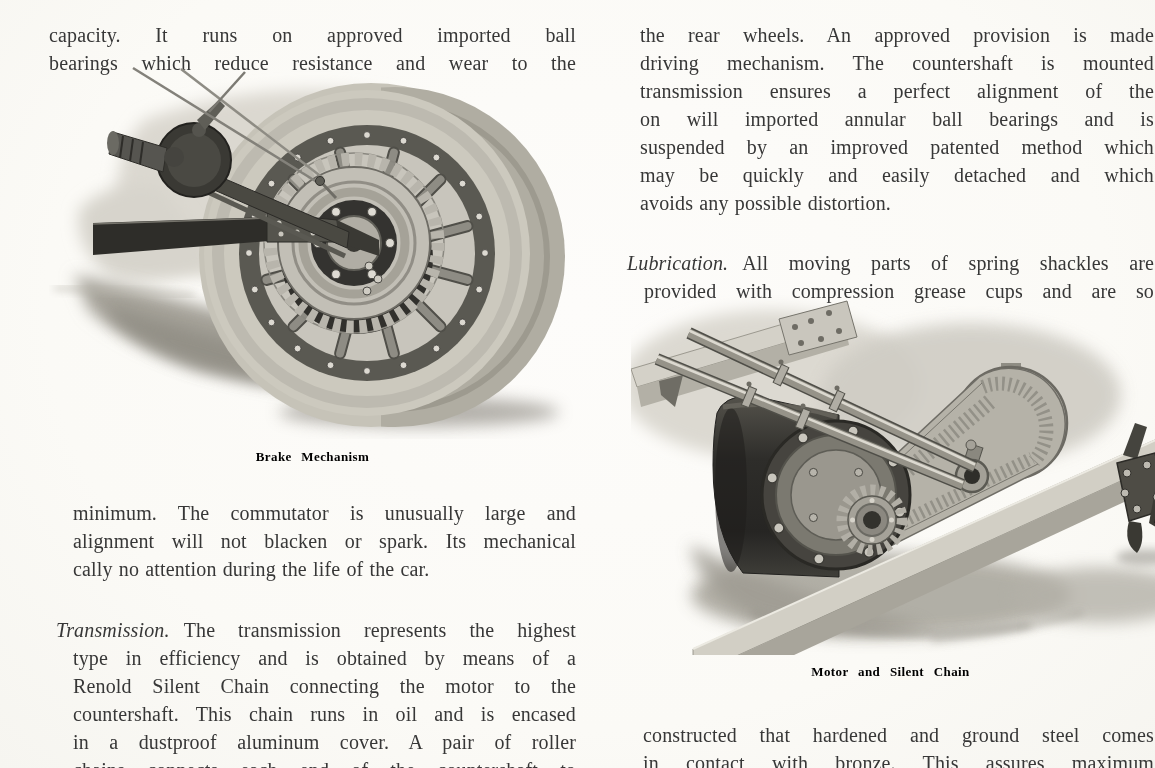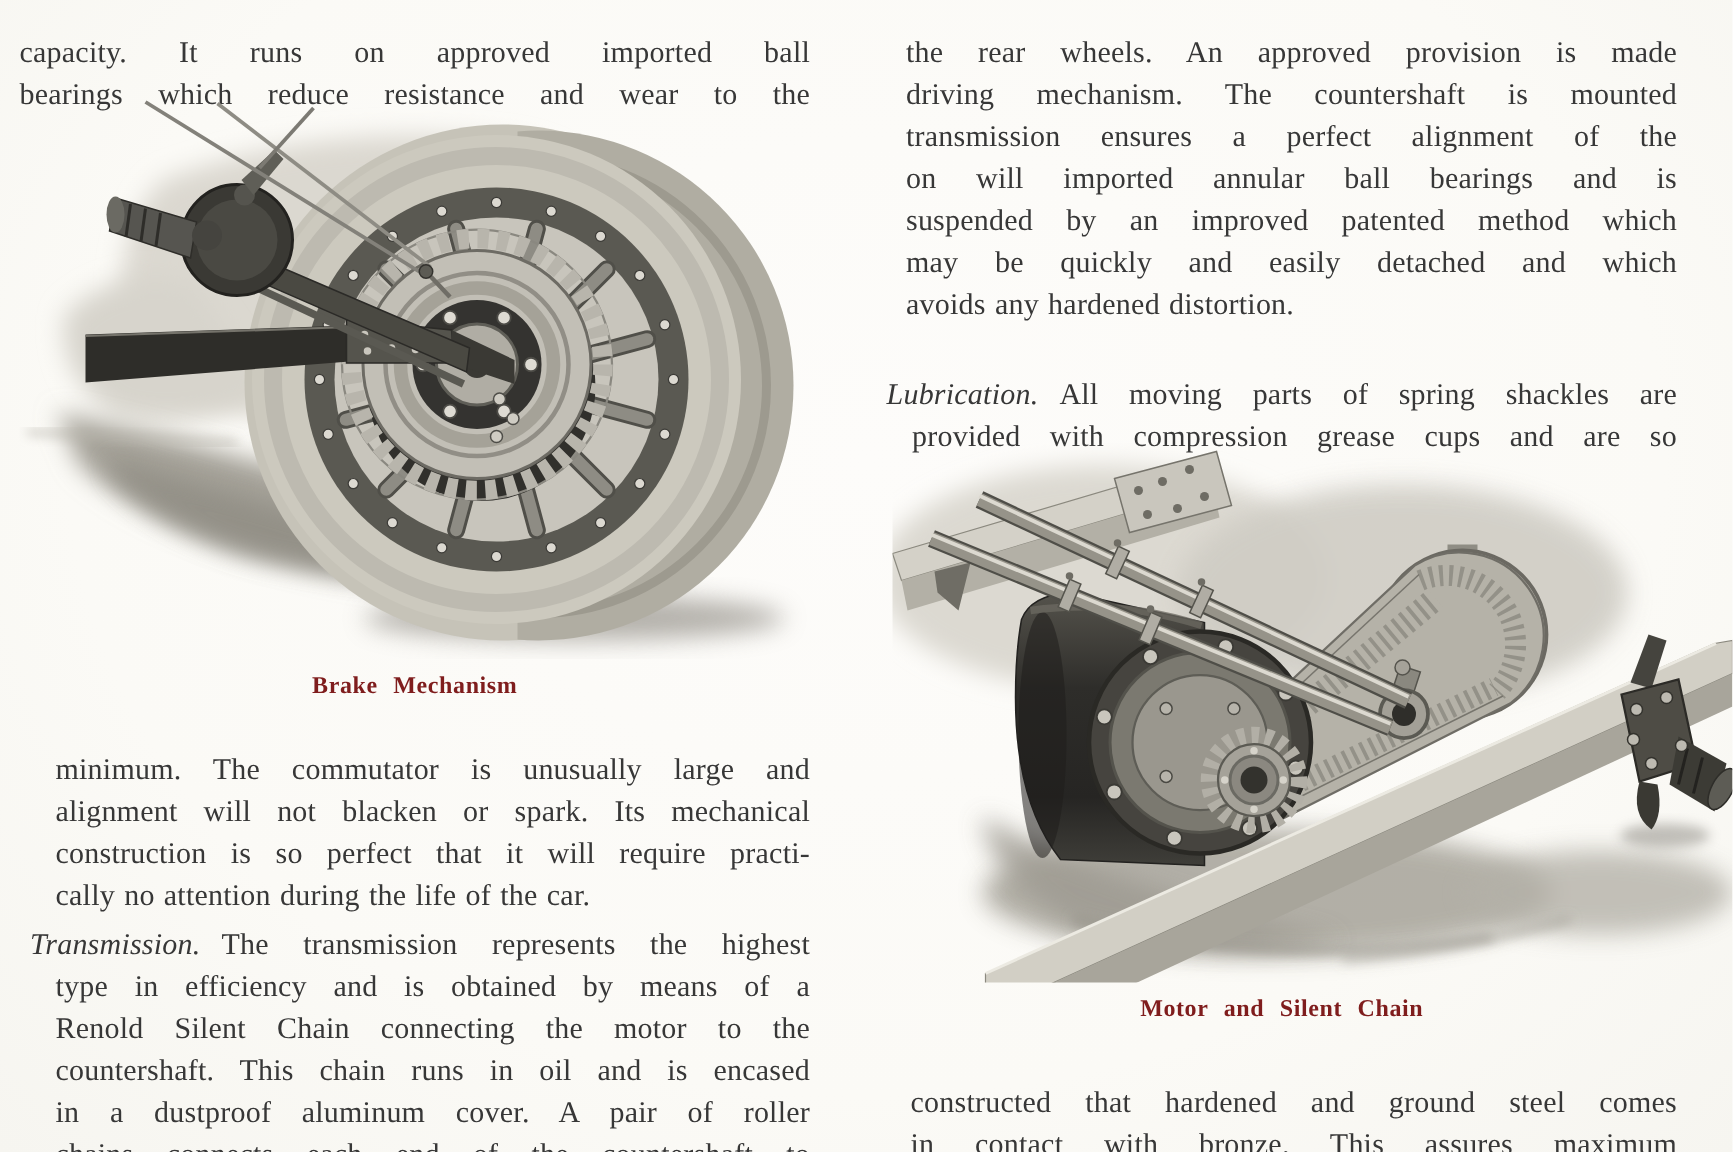--- a/index.html
+++ b/index.html
@@ -9,7 +9,7 @@
     font-family:"Liberation Serif","DejaVu Serif",serif;
     color:#373737;
   }
-  .col{position:absolute;top:0;height:768px;}
+  .col{position:absolute;top:0;height:768px;margin-left:36px;}
   .col-left{left:13px;width:527px;}
   .col-right{left:591px;width:527px;}
   .para{position:absolute;left:0;right:0;font-size:20px;line-height:28px;letter-spacing:.15px;word-spacing:1px;}

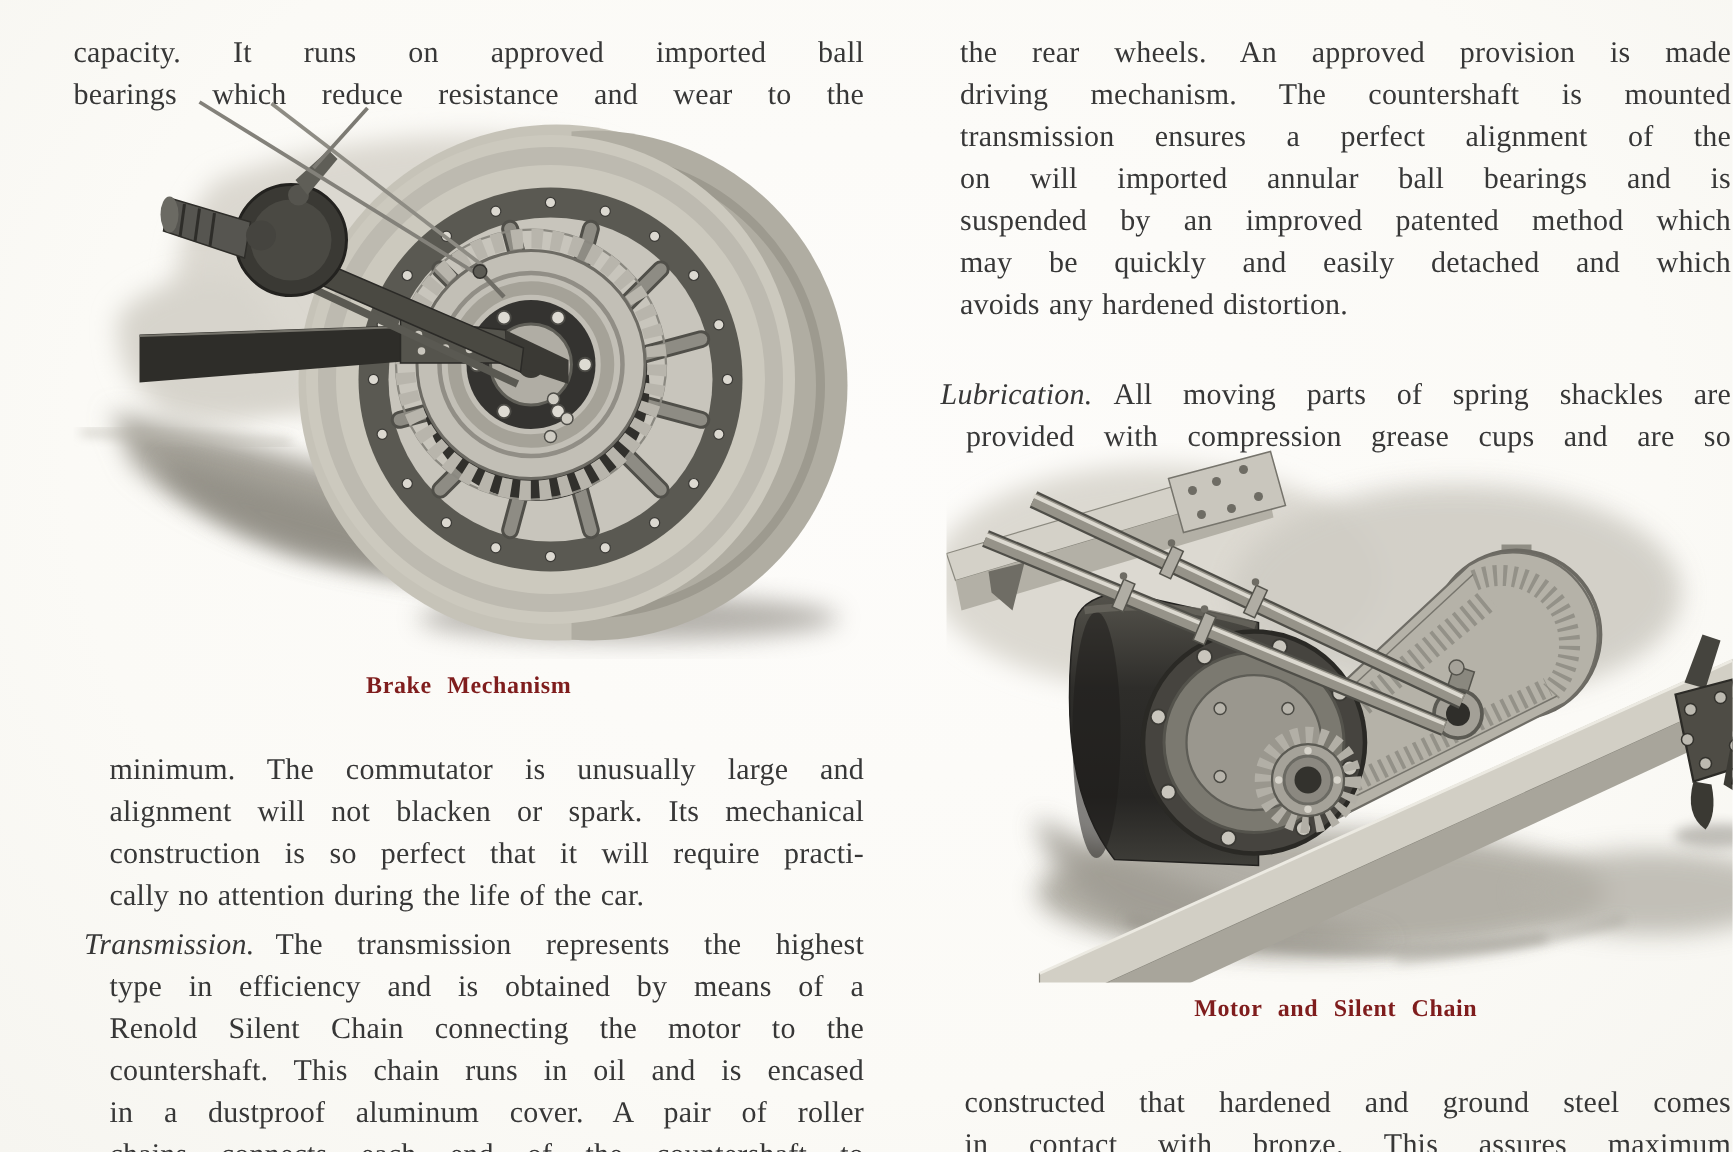--- a/index.html
+++ b/index.html
@@ -226,7 +226,7 @@
     <span class="line">on will imported annular ball bearings and is</span>
     <span class="line">suspended by an improved patented method which</span>
     <span class="line">may be quickly and easily detached and which</span>
-    <span class="line short">avoids any hardened distortion.</span>
+    <span class="line short">avoids any possible distortion.</span>
   </p>
 
   <p class="para hang" style="top:229px;">

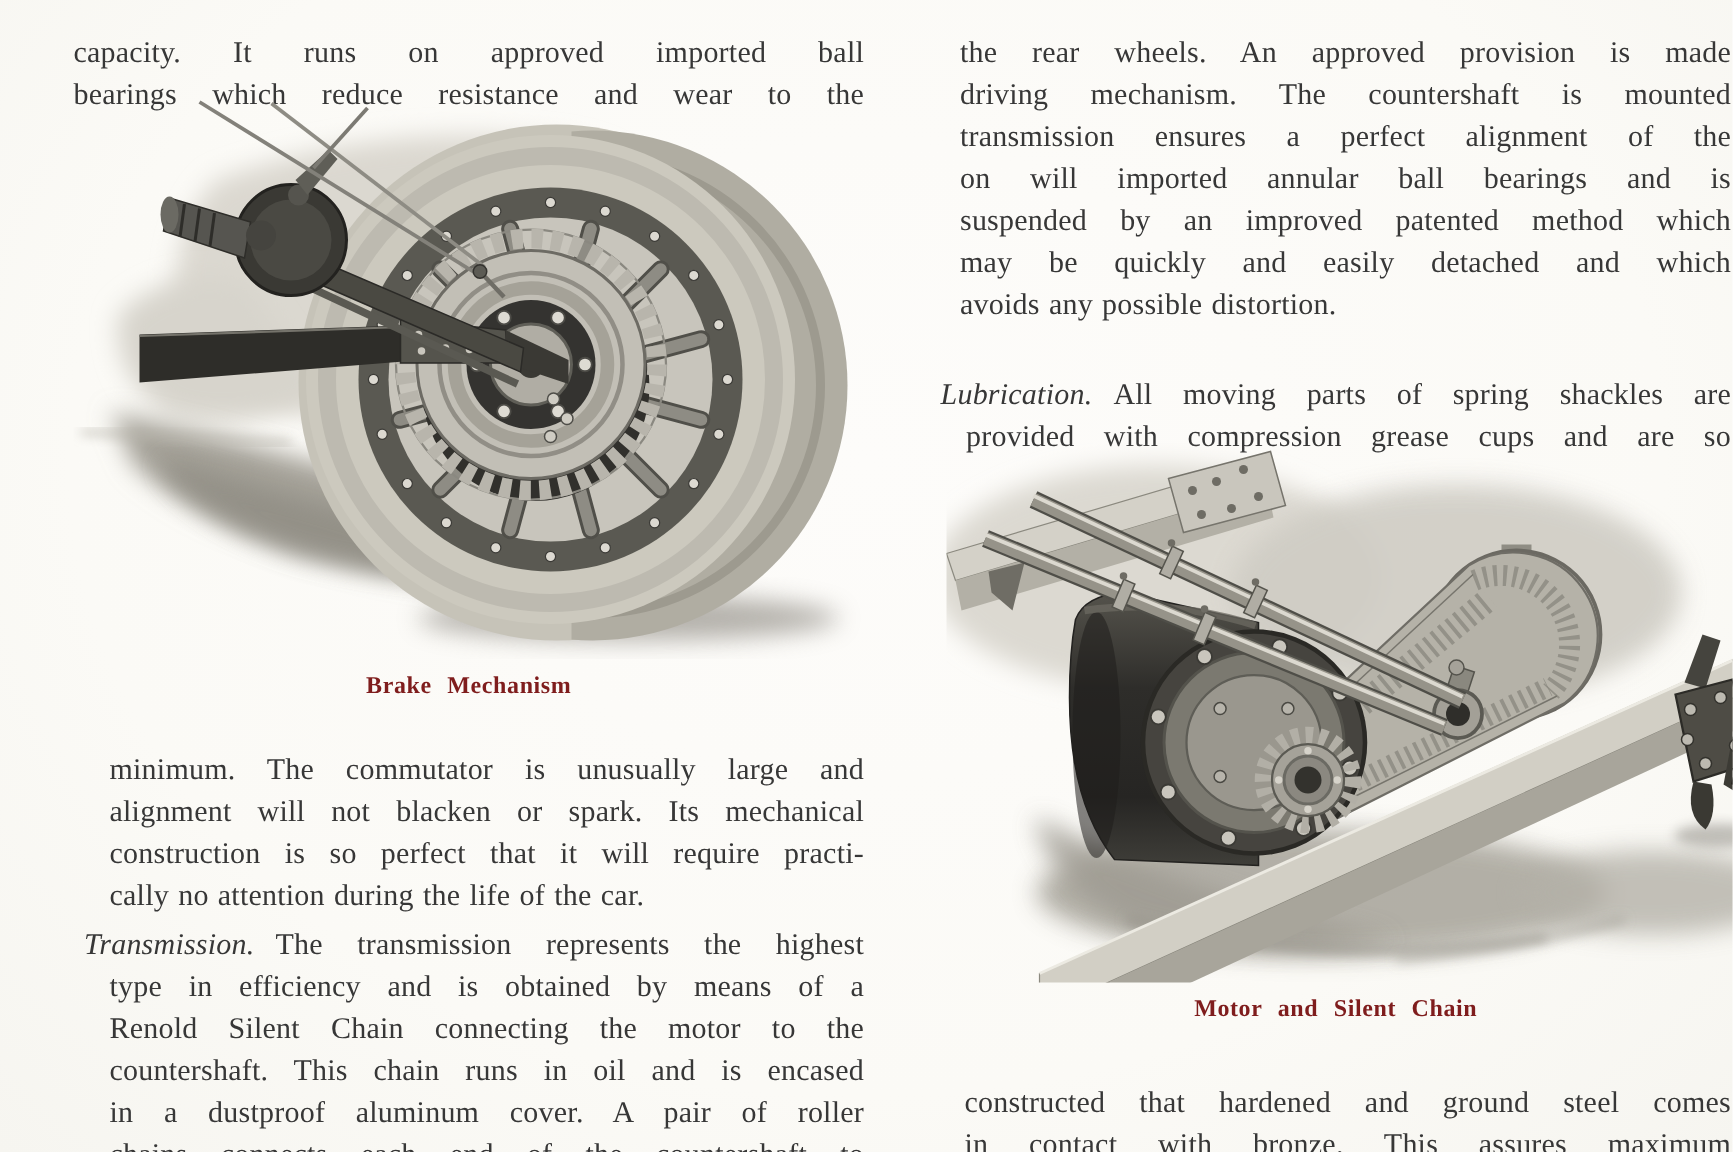--- a/index.html
+++ b/index.html
@@ -22,7 +22,7 @@
   .figure svg{display:block;}
   .fig-caption{
     position:absolute;left:0;width:527px;text-align:center;
-    font-size:16px;font-weight:bold;letter-spacing:.4px;word-spacing:6px;color:#7f1d1d;
+    font-size:13px;font-weight:bold;letter-spacing:.4px;word-spacing:6px;color:#000000;
   }
 </style>
 </head>

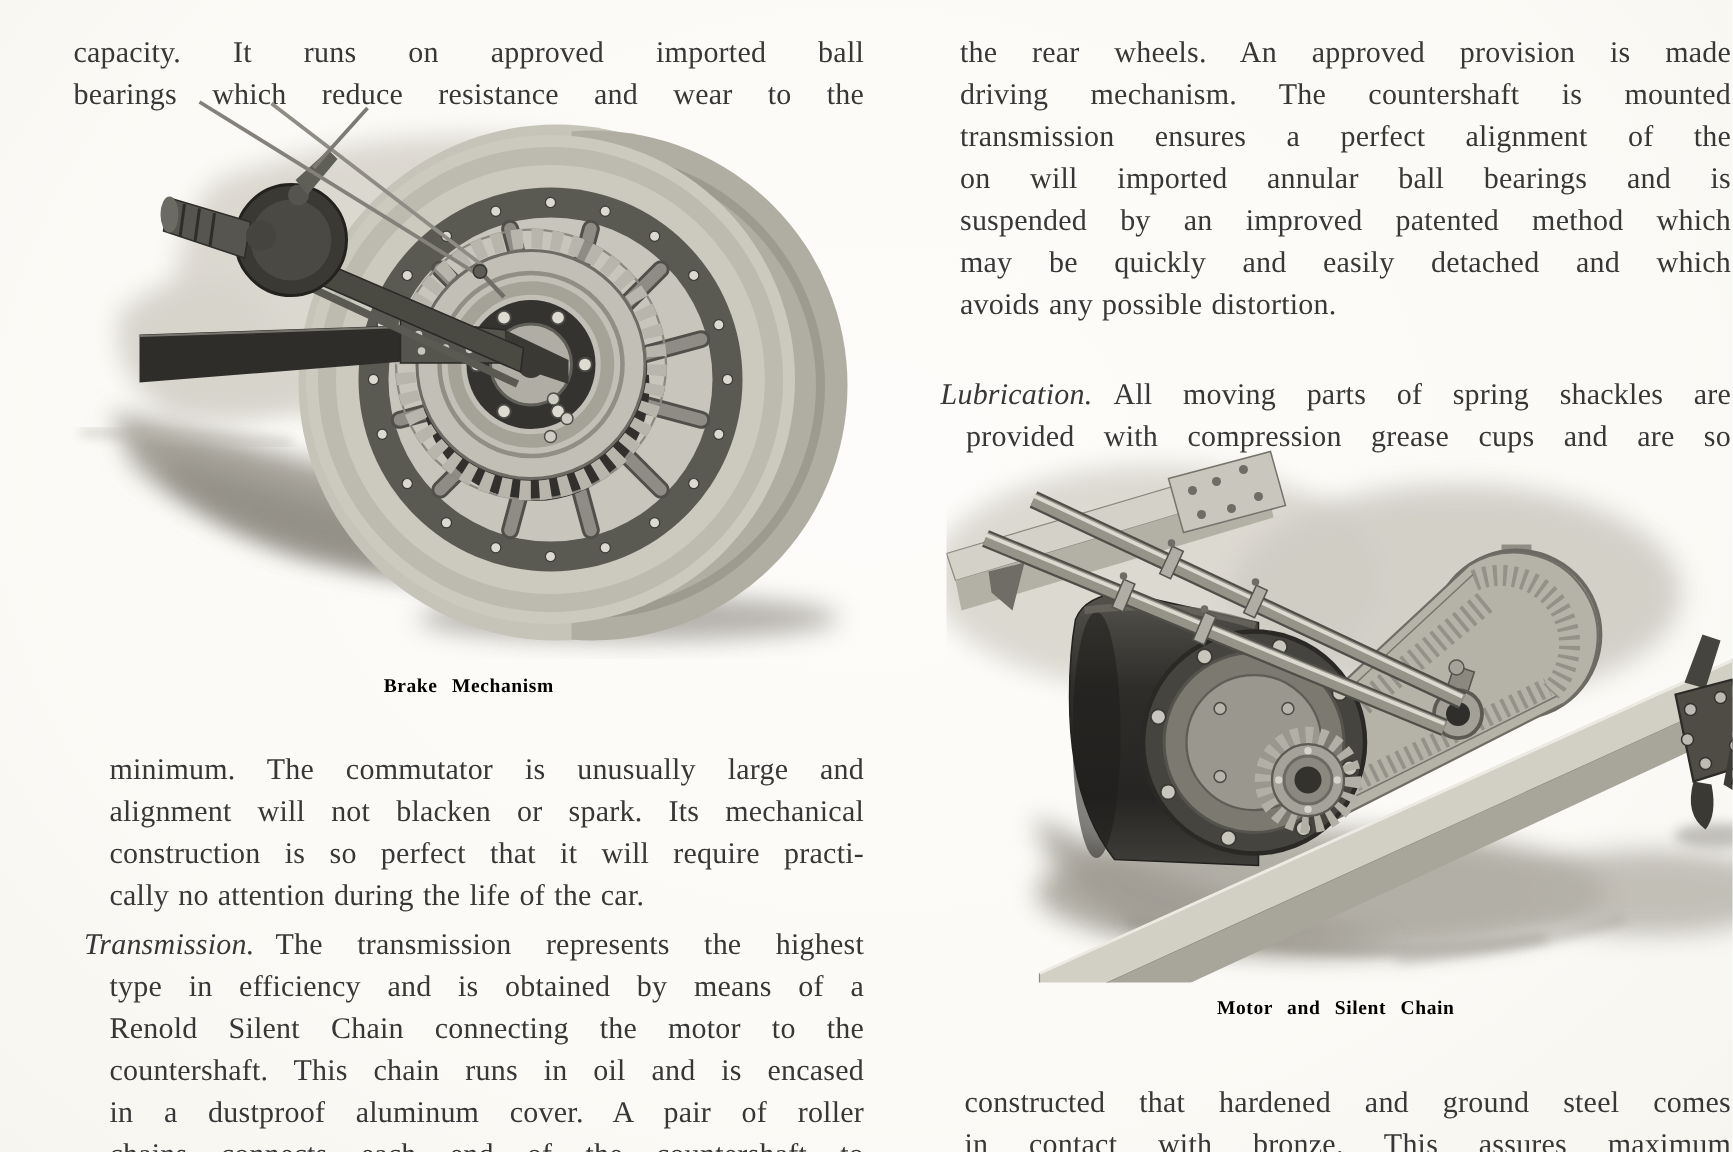--- a/index.html
+++ b/index.html
@@ -203,7 +203,6 @@
   <p class="para" style="top:479px;padding-left:24px;">
     <span class="line">minimum. The commutator is unusually large and</span>
     <span class="line">alignment will not blacken or spark. Its mechanical</span>
-    <span class="line">construction is so perfect that it will require practi-</span>
     <span class="line short">cally no attention during the life of the car.</span>
   </p>
 

